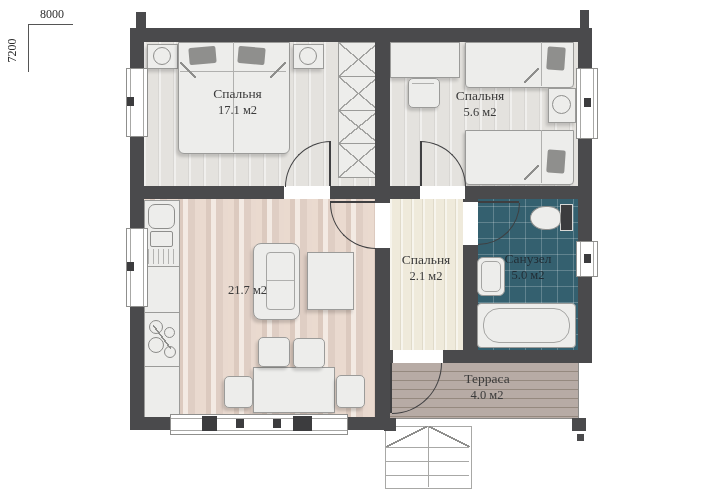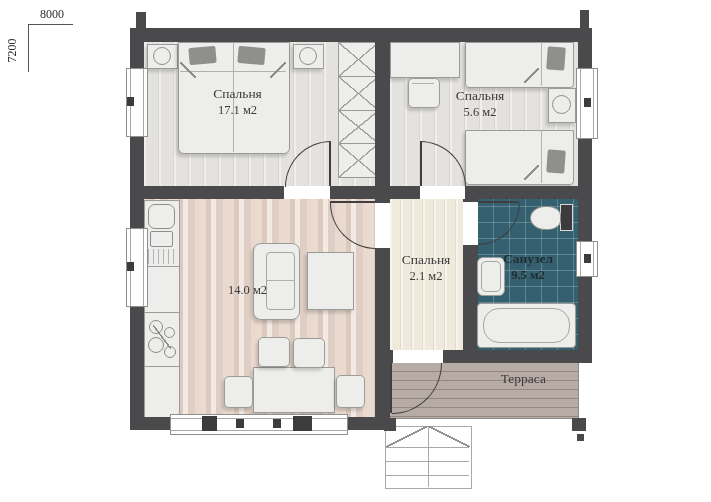--- a/index.html
+++ b/index.html
@@ -221,7 +221,7 @@
     <div class="rn">Спальня</div>
     <div class="ra">2.1 м2</div>
   </div>
-  <div class="room-label" style="left:478px;top:251px;width:100px;color:#222e36;font-weight:bold;">
+  <div class="room-label" style="left:478px;top:251px;width:100px;color:#222e36;">
     <div class="rn">Санузел</div>
     <div class="ra">9.5 м2</div>
   </div>

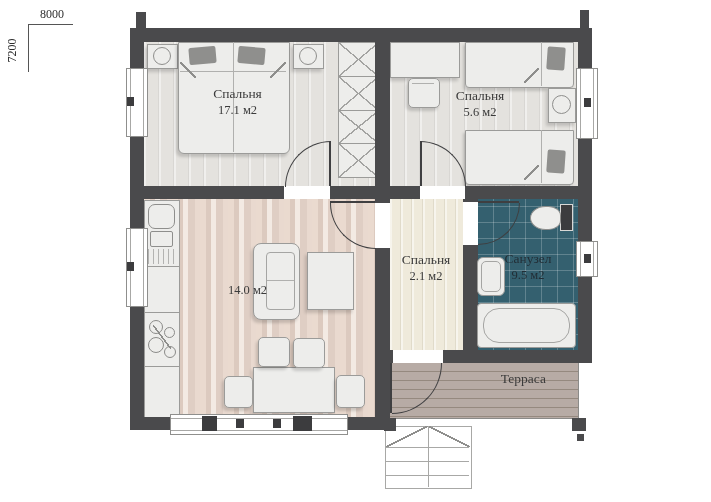--- a/index.html
+++ b/index.html
@@ -223,7 +223,7 @@
   </div>
   <div class="room-label" style="left:478px;top:251px;width:100px;color:#222e36;">
     <div class="rn">Санузел</div>
-    <div class="ra">9.5 м2</div>
+    <div class="ra">5.0 м2</div>
   </div>
   <div class="room-label" style="left:428px;top:371px;width:118px;text-align:right;">
     <div class="rn">Терраса</div>

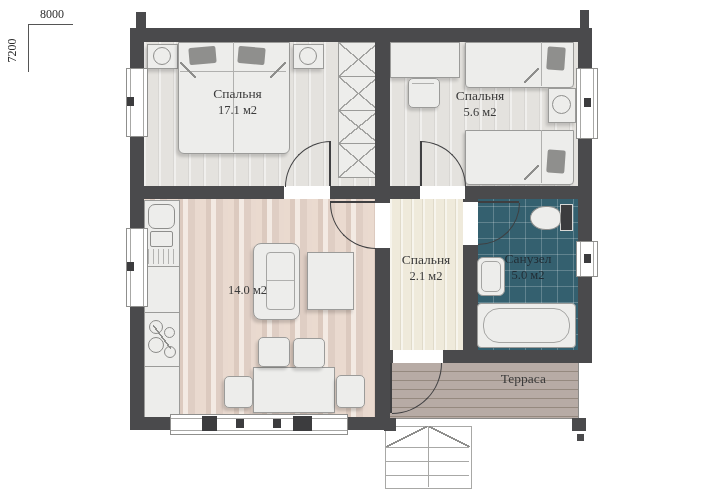--- a/index.html
+++ b/index.html
@@ -215,7 +215,7 @@
     <div class="ra">5.6 м2</div>
   </div>
   <div class="room-label" style="left:175px;top:283px;width:145px;">
-    <div class="ra">14.0 м2</div>
+    <div class="ra">21.7 м2</div>
   </div>
   <div class="room-label" style="left:386px;top:252px;width:80px;">
     <div class="rn">Спальня</div>

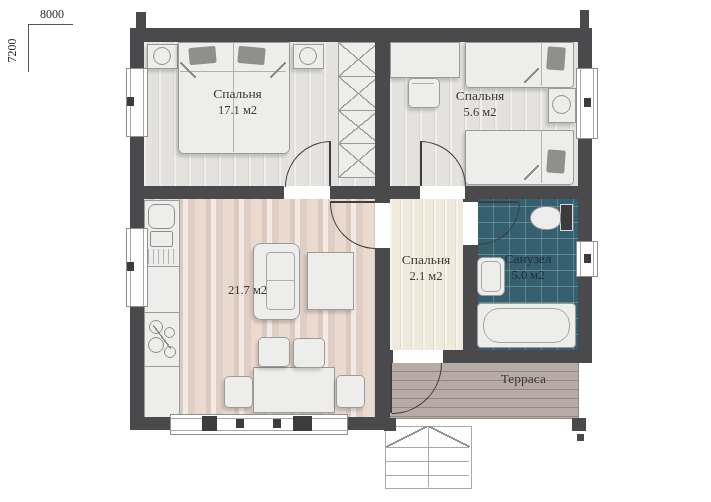--- a/index.html
+++ b/index.html
@@ -225,7 +225,7 @@
     <div class="rn">Санузел</div>
     <div class="ra">5.0 м2</div>
   </div>
-  <div class="room-label" style="left:428px;top:371px;width:118px;text-align:right;">
+  <div class="room-label" style="left:428px;top:371px;width:118px;">
     <div class="rn">Терраса</div>
   </div>
 

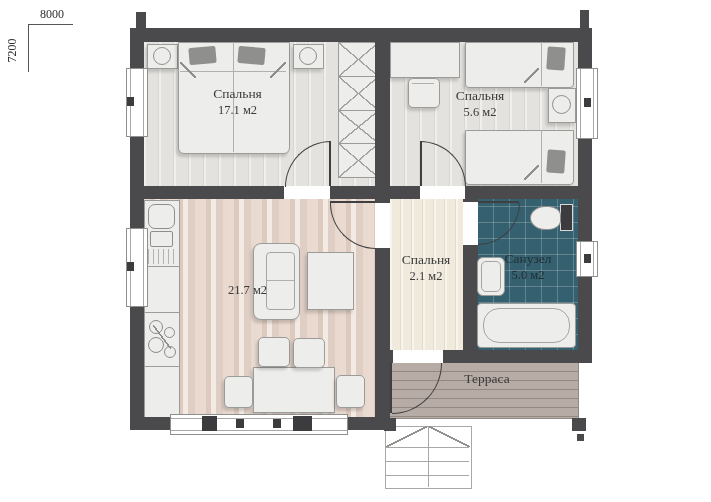--- a/index.html
+++ b/index.html
@@ -227,6 +227,7 @@
   </div>
   <div class="room-label" style="left:428px;top:371px;width:118px;">
     <div class="rn">Терраса</div>
+    <div class="ra">4.0 м2</div>
   </div>
 
 </div>

